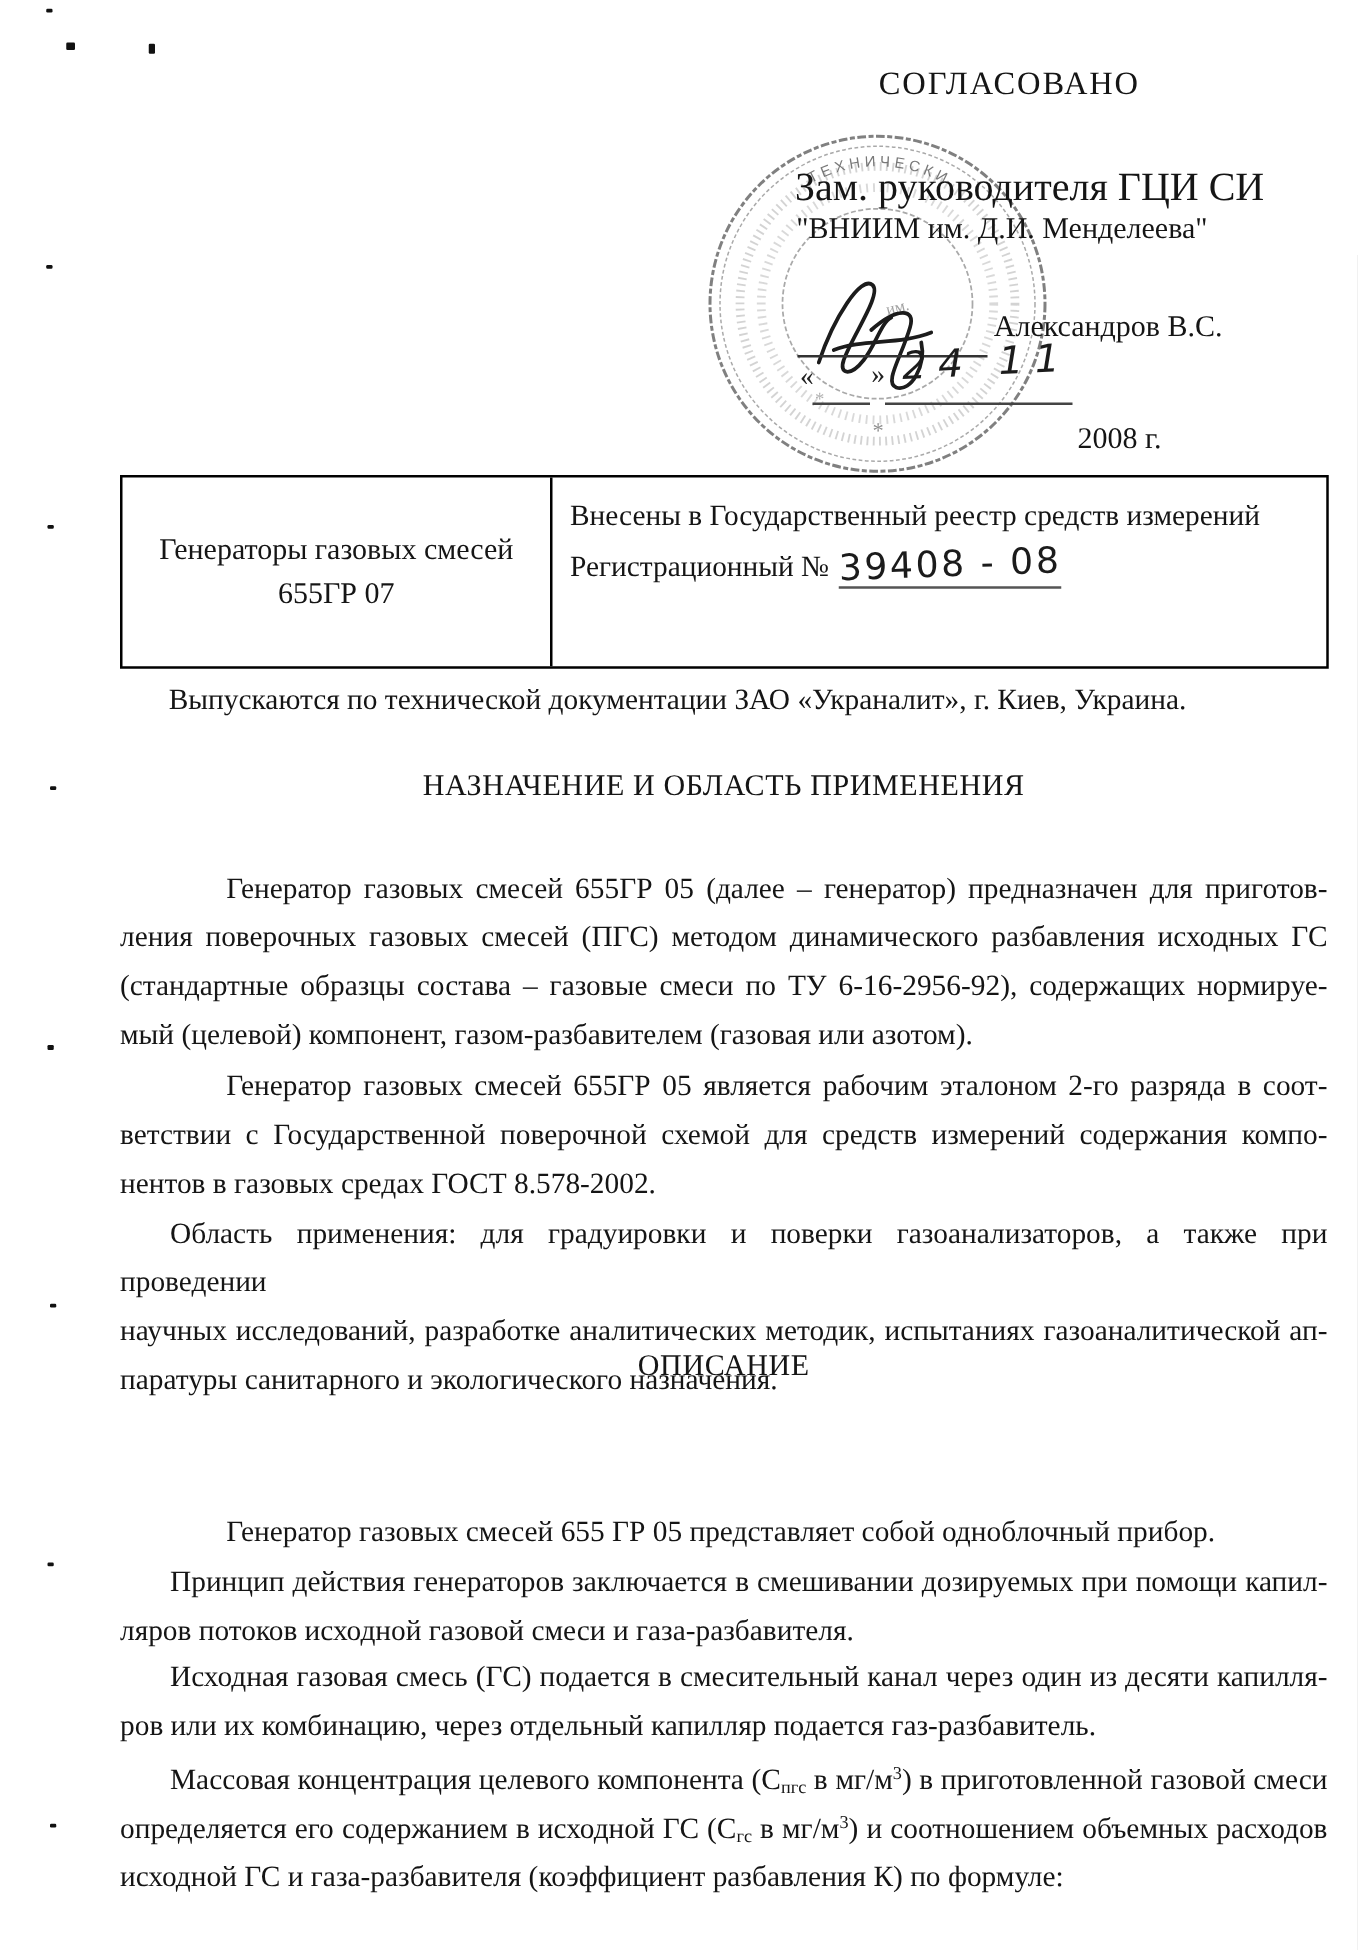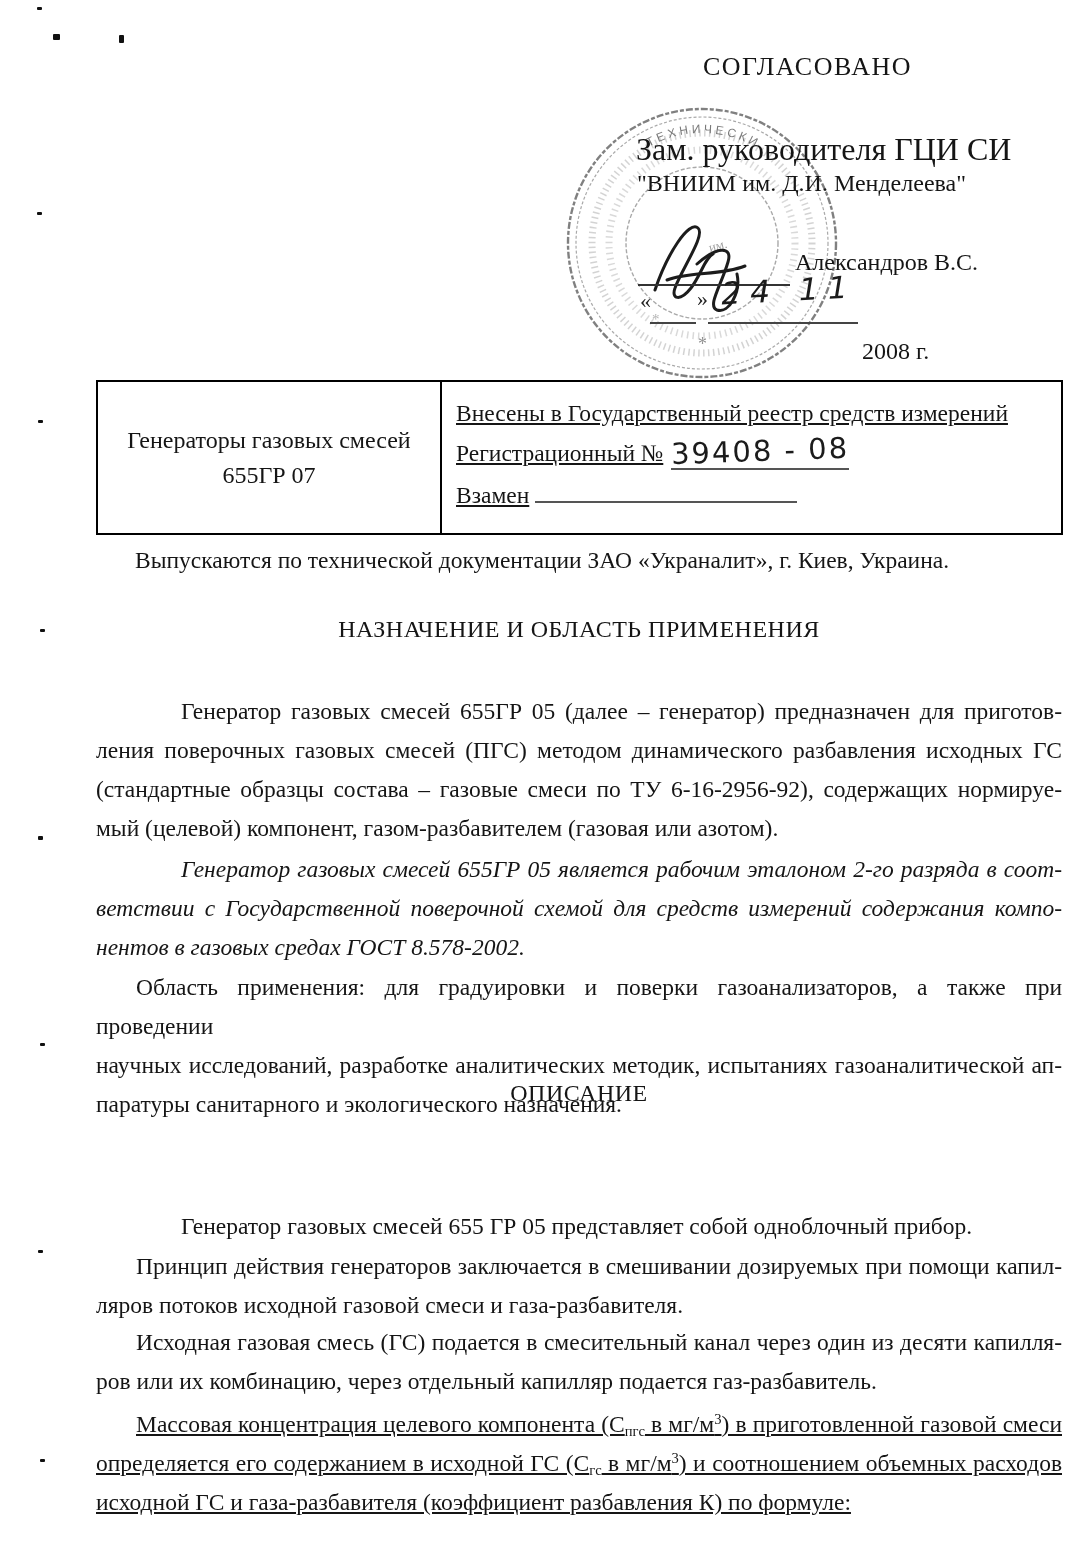--- a/index.html
+++ b/index.html
@@ -30,7 +30,7 @@
              display:flex;box-sizing:border-box;}
   .reg-left{width:344px;border-right:2.5px solid #000;display:flex;flex-direction:column;
             justify-content:center;align-items:center;font-size:24px;line-height:35px;box-sizing:border-box;}
-  .reg-right{flex:1;padding:8px 10px 0 14px;font-size:23.5px;box-sizing:border-box;text-decoration:underline;}
+  .reg-right{flex:1;padding:8px 10px 0 14px;font-size:23.5px;box-sizing:border-box;}
   .reg-row{margin-top:7px;line-height:32px;white-space:nowrap;}
   .hand-number{display:inline-block;font-family:"DejaVu Sans",sans-serif;font-size:29px;
                letter-spacing:2px;transform:rotate(-2deg);color:#1b1b1b;}

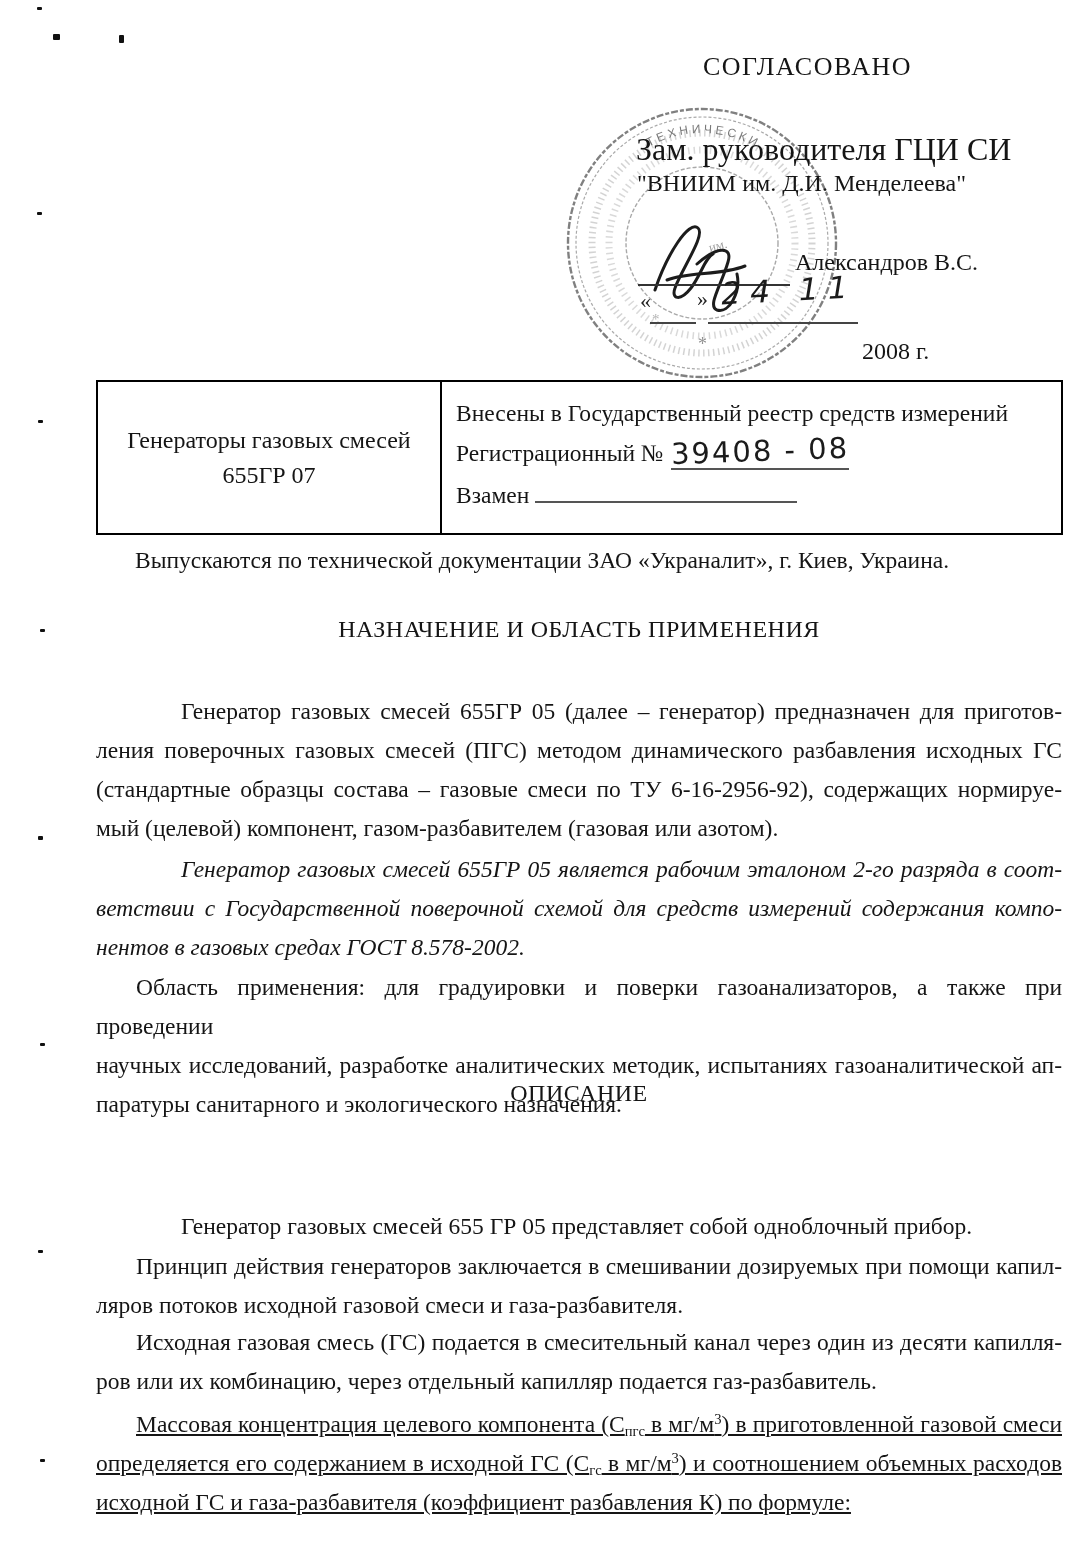--- a/index.html
+++ b/index.html
@@ -115,9 +115,6 @@
       <div class="reg-row">
         <span>Регистрационный №</span><span class="u-reg"><span class="hand-number">39408 - 08</span></span>
       </div>
-      <div class="reg-row">
-        <span>Взамен</span><span class="u-vzamen"></span>
-      </div>
     </div>
   </div>
 

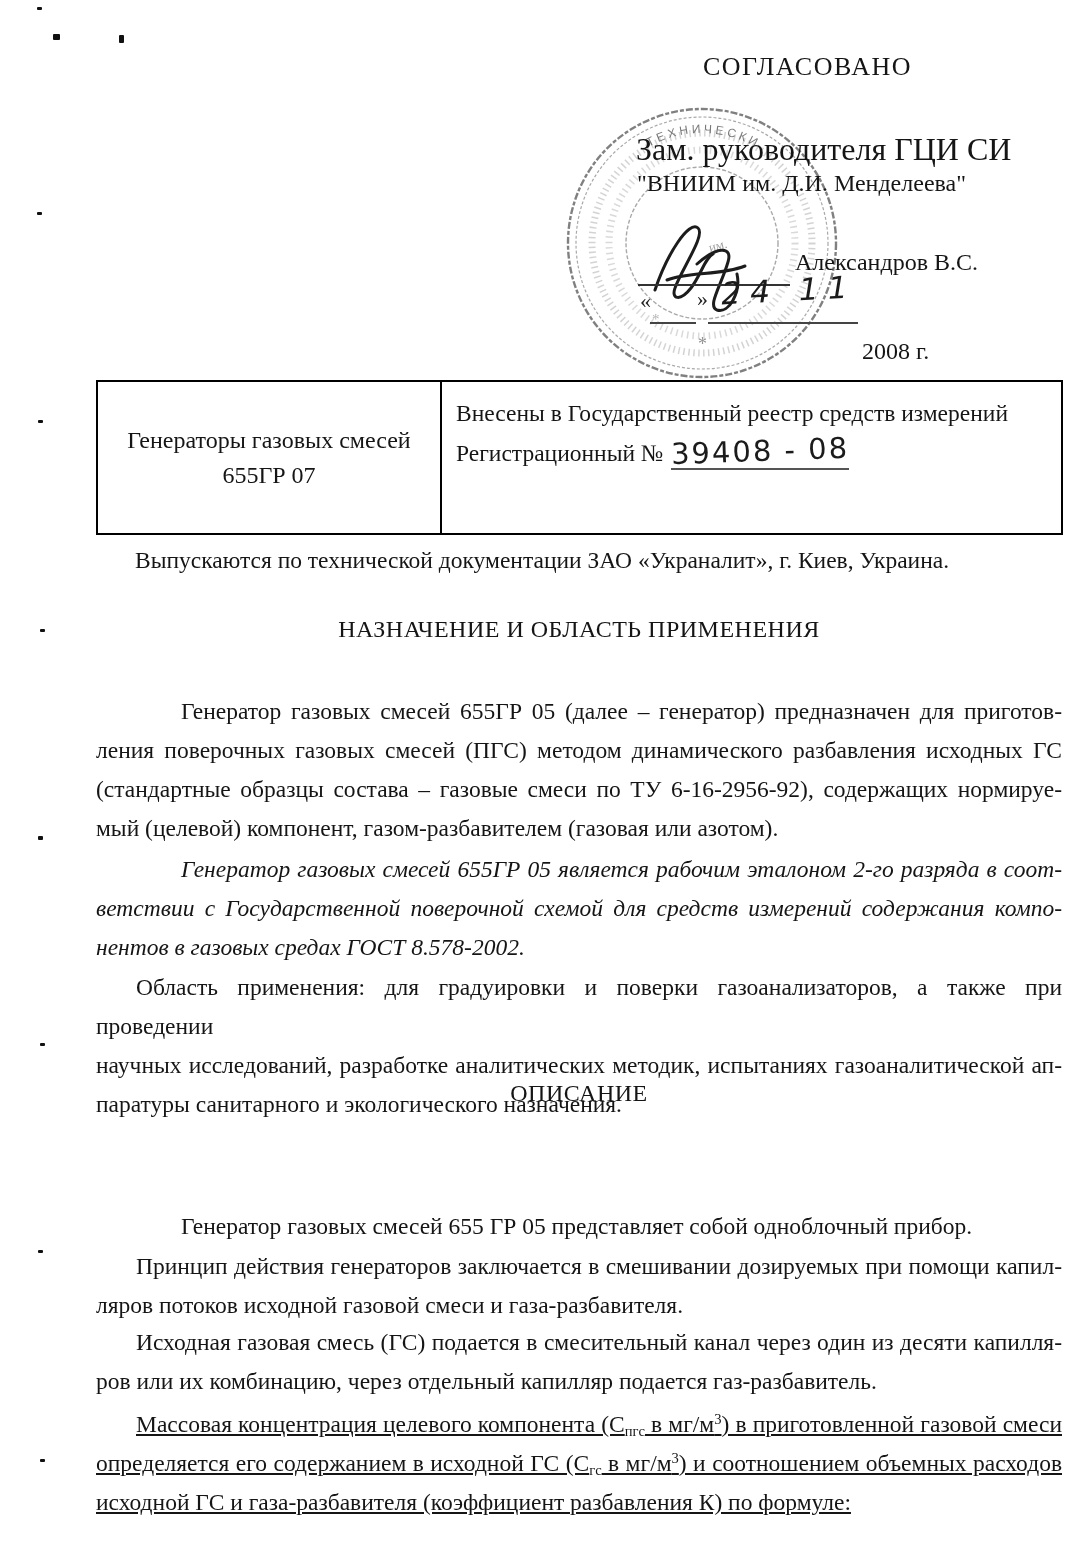--- a/index.html
+++ b/index.html
@@ -42,7 +42,7 @@
   .issued{top:541px;font-size:23.5px;padding-left:39px;}
   .sec-heading{position:absolute;left:96px;width:966px;text-align:center;font-size:24px;letter-spacing:0.5px;}
   .h1{top:616px;} .h2{top:1080px;}
-  .p1{top:692px;} .p2{top:850px;font-style:italic;} .p3{top:968px;} .p4{top:1207px;}
+  .p1{top:692px;} .p2{top:850px;} .p3{top:968px;} .p4{top:1207px;}
   .p5{top:1247px;} .p6{top:1323px;} .p7{top:1405px;text-decoration:underline;}
   .tline{font-size:23.5px;line-height:39px;white-space:normal;}
   .tline.just{text-align:justify;text-align-last:justify;}

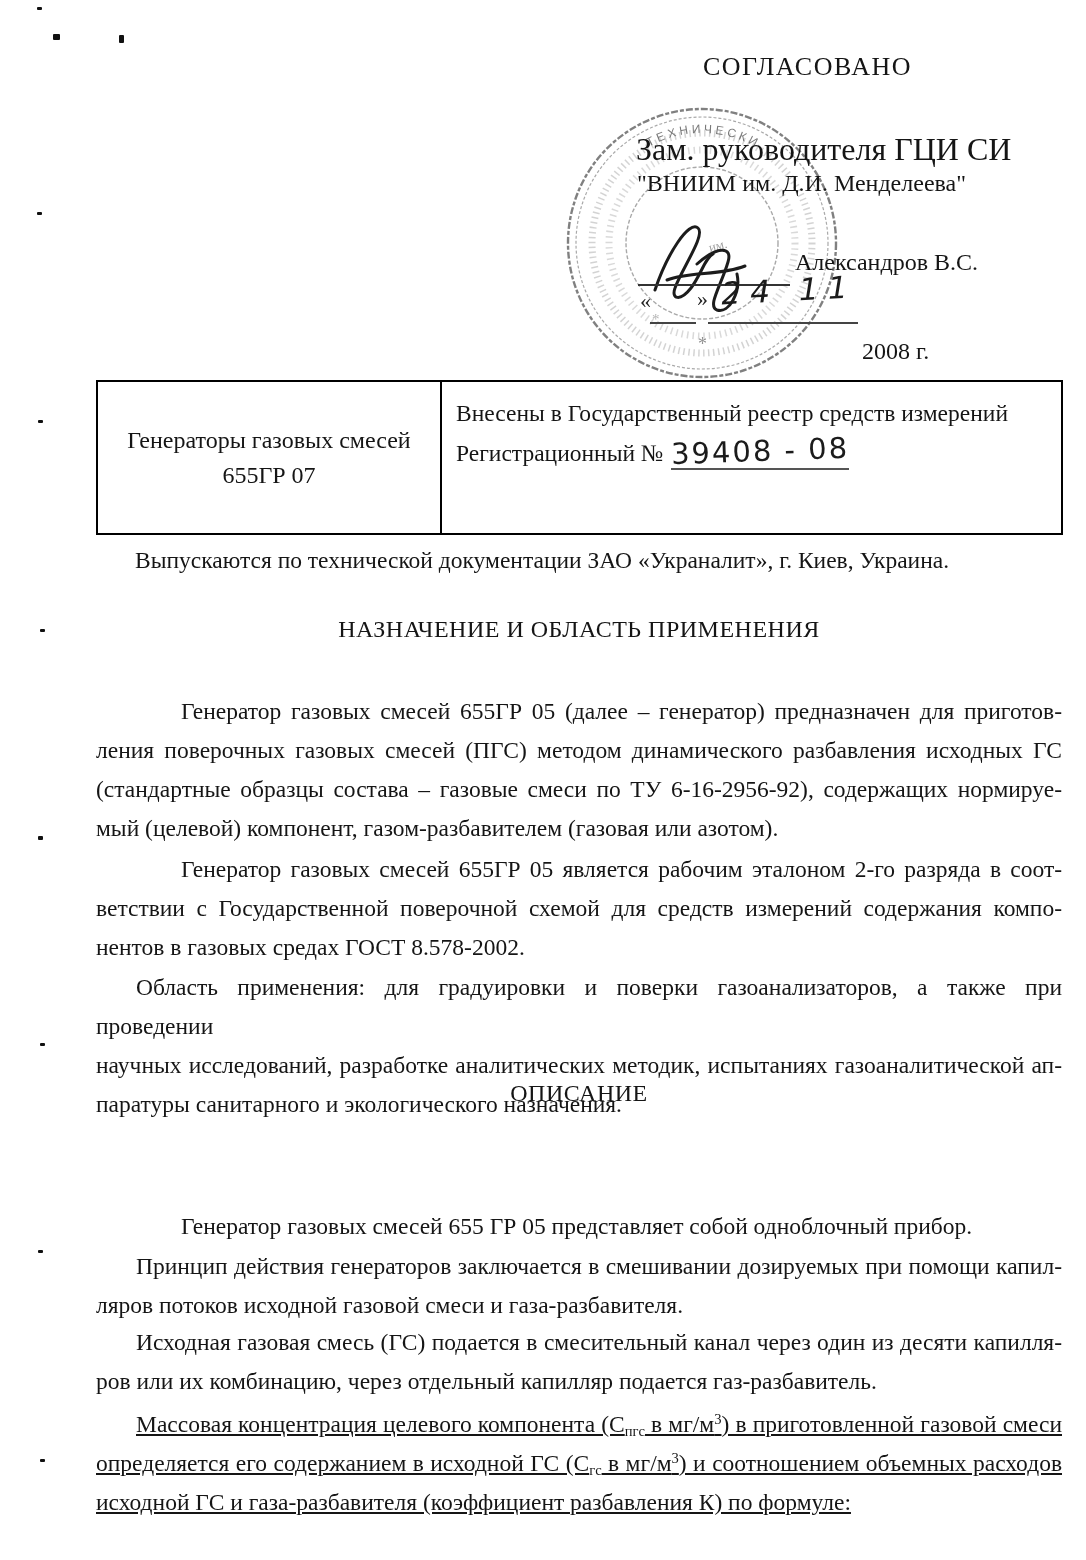--- a/index.html
+++ b/index.html
@@ -43,7 +43,7 @@
   .sec-heading{position:absolute;left:96px;width:966px;text-align:center;font-size:24px;letter-spacing:0.5px;}
   .h1{top:616px;} .h2{top:1080px;}
   .p1{top:692px;} .p2{top:850px;} .p3{top:968px;} .p4{top:1207px;}
-  .p5{top:1247px;} .p6{top:1323px;} .p7{top:1405px;text-decoration:underline;}
+  .p5{top:1247px;} .p6{top:1323px;} .p7{top:1405px;}
   .tline{font-size:23.5px;line-height:39px;white-space:normal;}
   .tline.just{text-align:justify;text-align-last:justify;}
   .first-large{text-indent:85px;}

